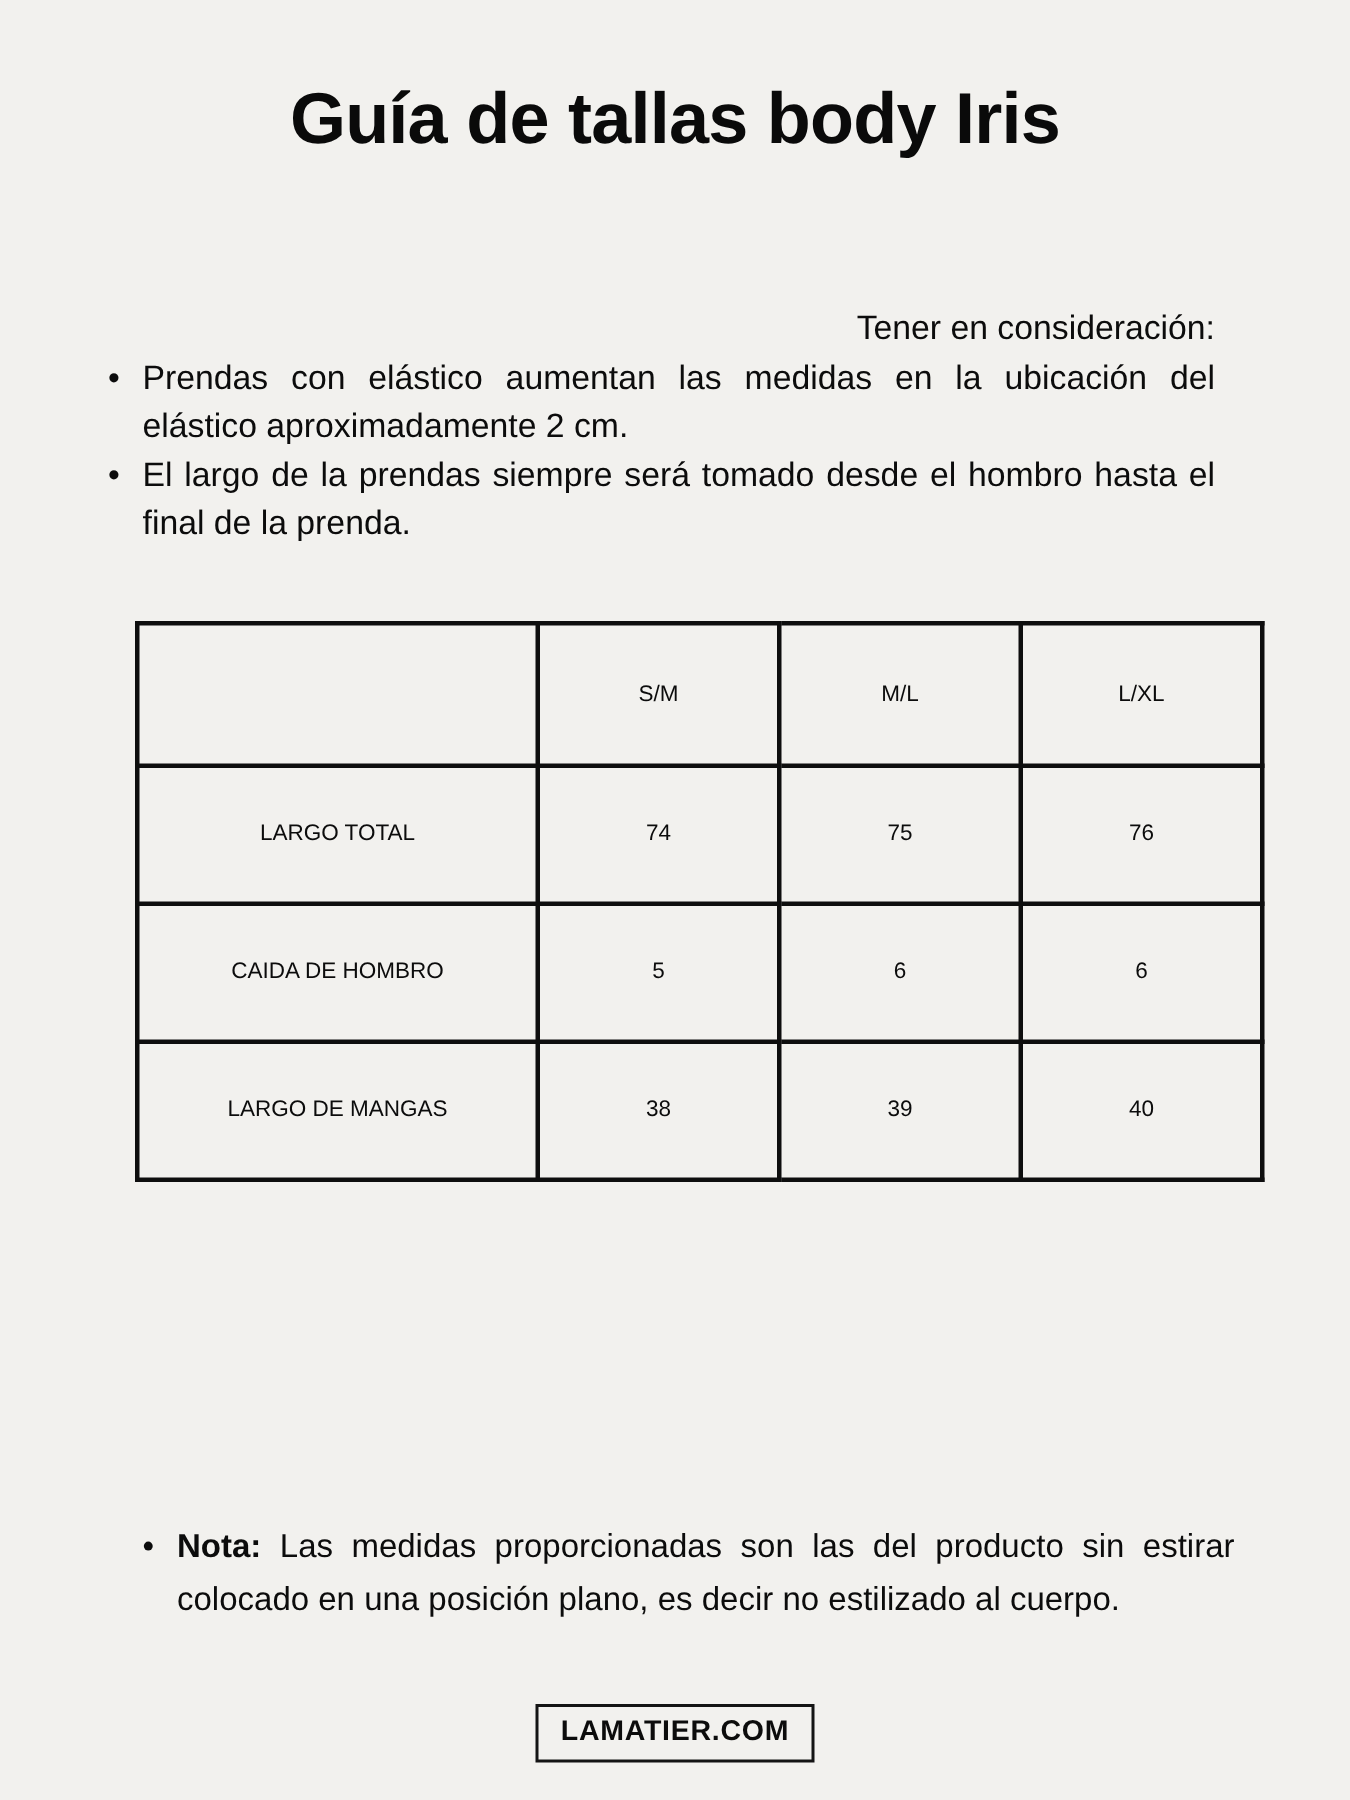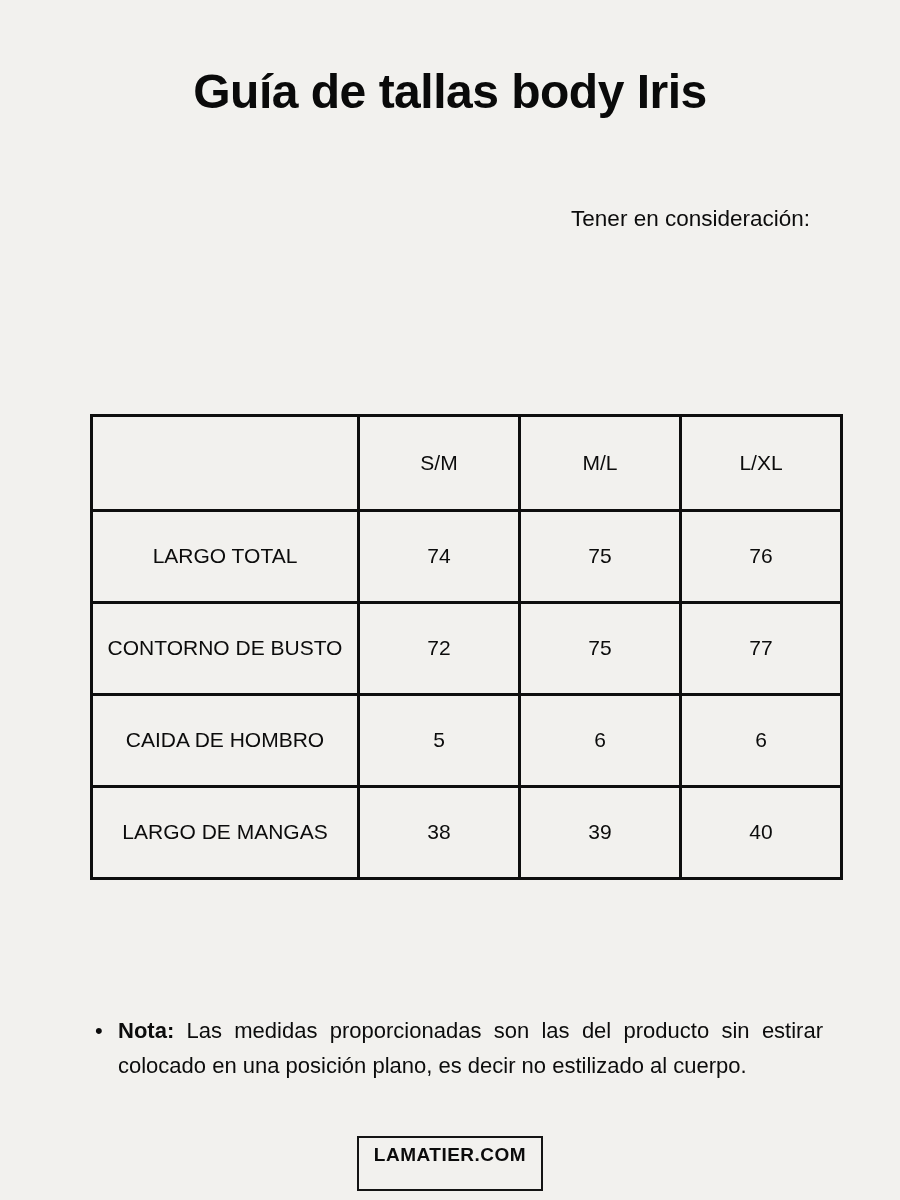--- a/index.html
+++ b/index.html
@@ -22,7 +22,6 @@
     font-weight: 700;
     letter-spacing: -0.5px;
     color: #0a0a0a;
-    margin-top: 12px;
   }
 
   .considerations {

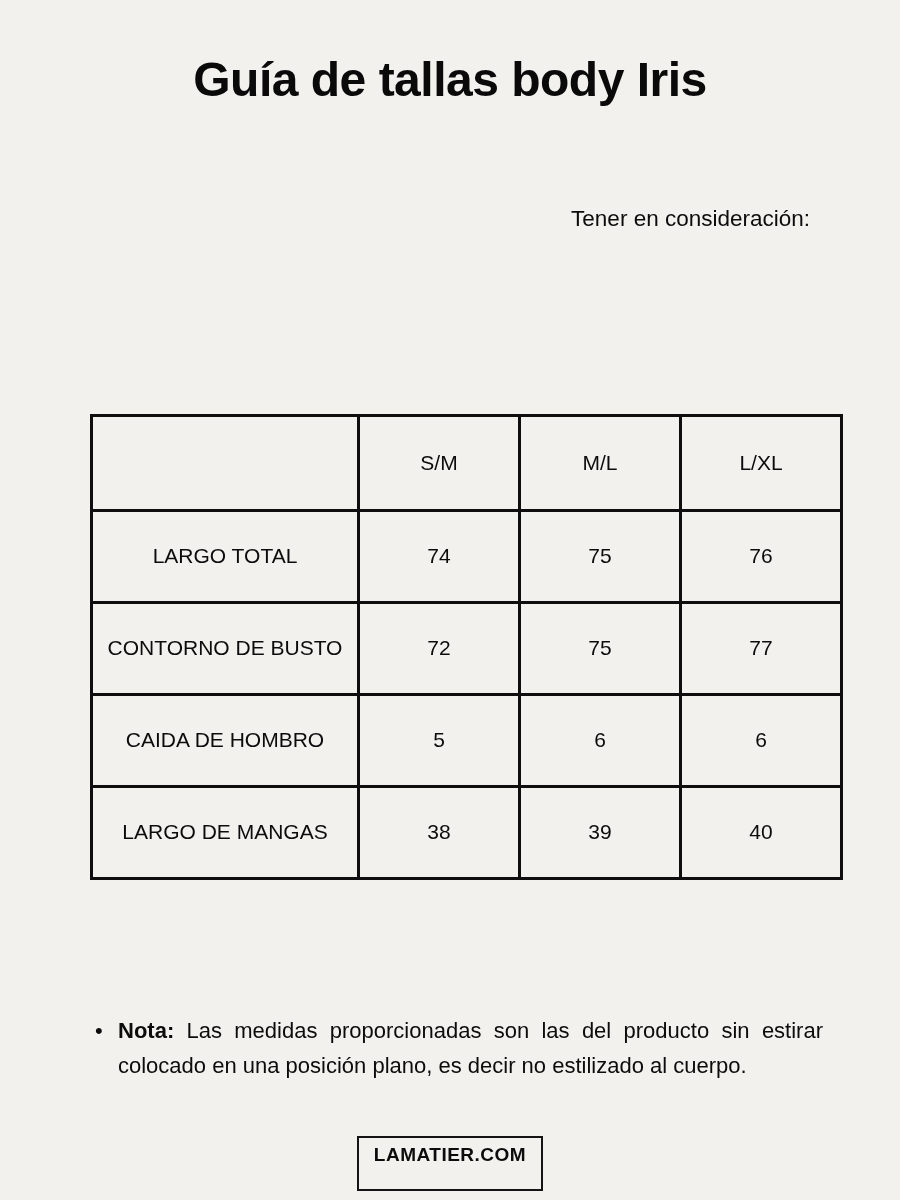--- a/index.html
+++ b/index.html
@@ -109,6 +109,10 @@
 
 <section class="considerations">
   <div class="considerations-heading">Tener en consideración:</div>
+  <ul class="bullet-list">
+    <li>Prendas con elástico aumentan las medidas en la ubicación del elástico aproximadamente 2 cm.</li>
+    <li>El largo de la prendas siempre será tomado desde el hombro hasta el final de la prenda.</li>
+  </ul>
 </section>
 
 <table class="size-table">

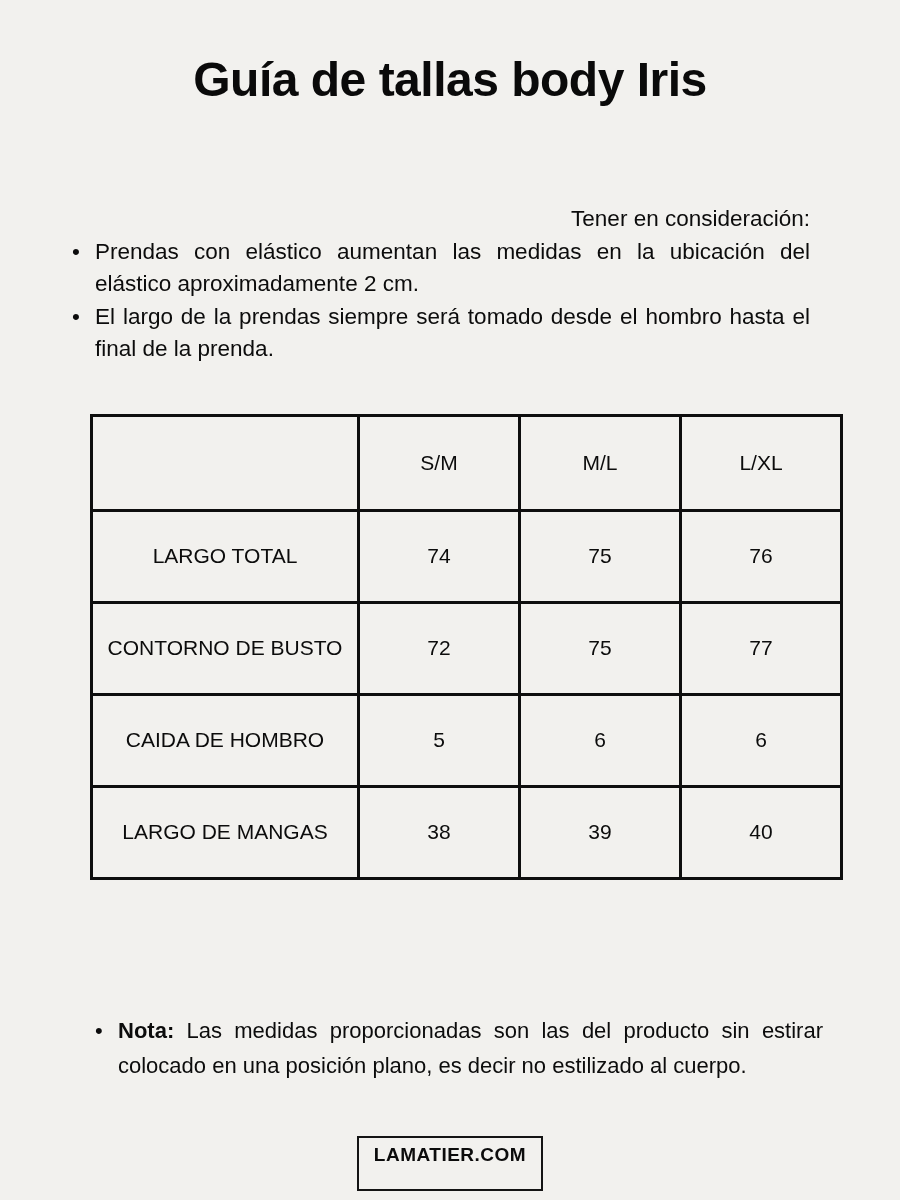--- a/index.html
+++ b/index.html
@@ -63,7 +63,7 @@
     background: #f2f1ee;
     text-align: center;
     vertical-align: middle;
-    font-size: 21px;
+    font-size: 15px;
     font-weight: 400;
     line-height: 1.35;
     padding: 0 4px;

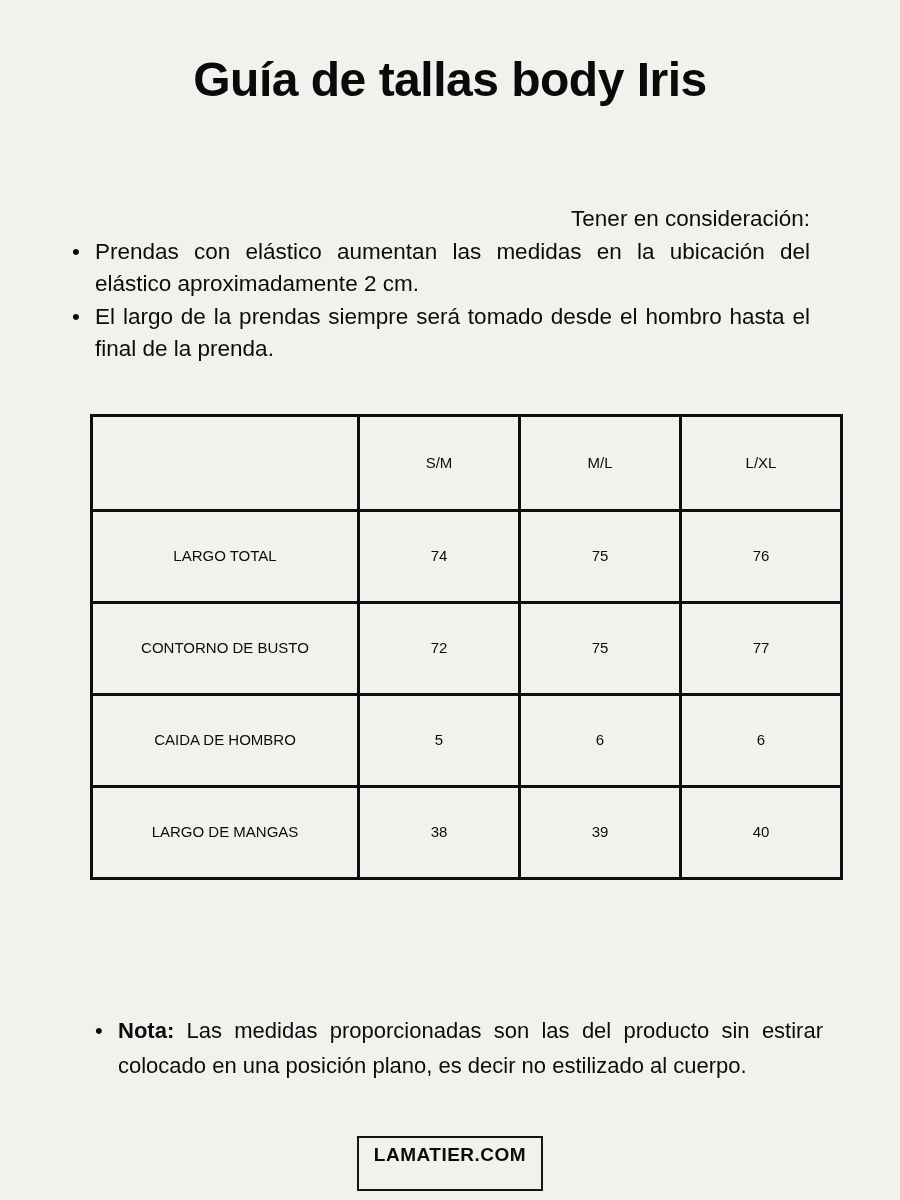--- a/index.html
+++ b/index.html
@@ -130,12 +130,6 @@
       <td>76</td>
     </tr>
     <tr class="data-row">
-      <td class="col-label">CONTORNO DE BUSTO</td>
-      <td>72</td>
-      <td>75</td>
-      <td>77</td>
-    </tr>
-    <tr class="data-row">
       <td class="col-label">CAIDA DE HOMBRO</td>
       <td>5</td>
       <td>6</td>

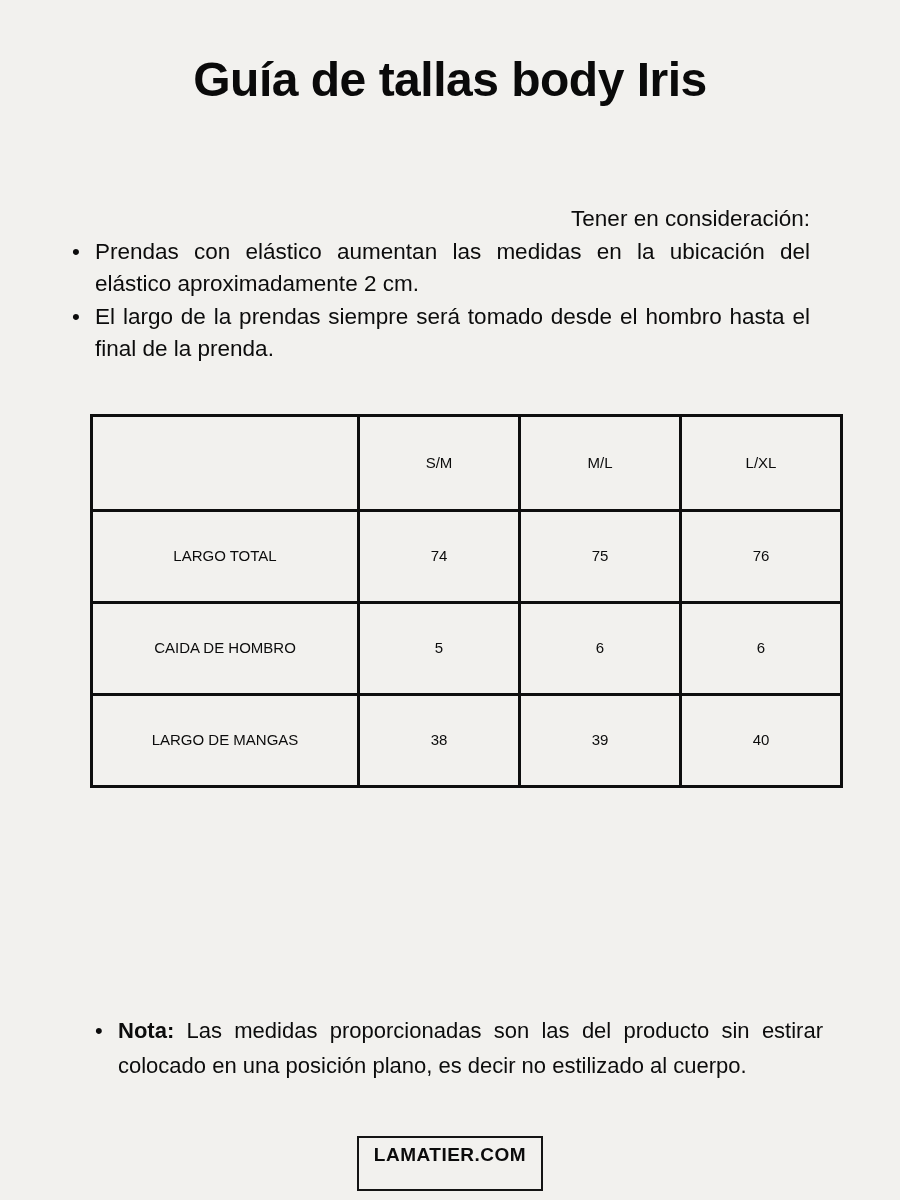--- a/index.html
+++ b/index.html
@@ -95,7 +95,7 @@
   .brand-box {
     display: inline-block;
     border: 2px solid #141414;
-    padding: 6px 15px 23px 15px;
+    padding: 6px 15px 7px 15px;
     font-size: 19px;
     font-weight: 700;
     letter-spacing: 0.5px;

